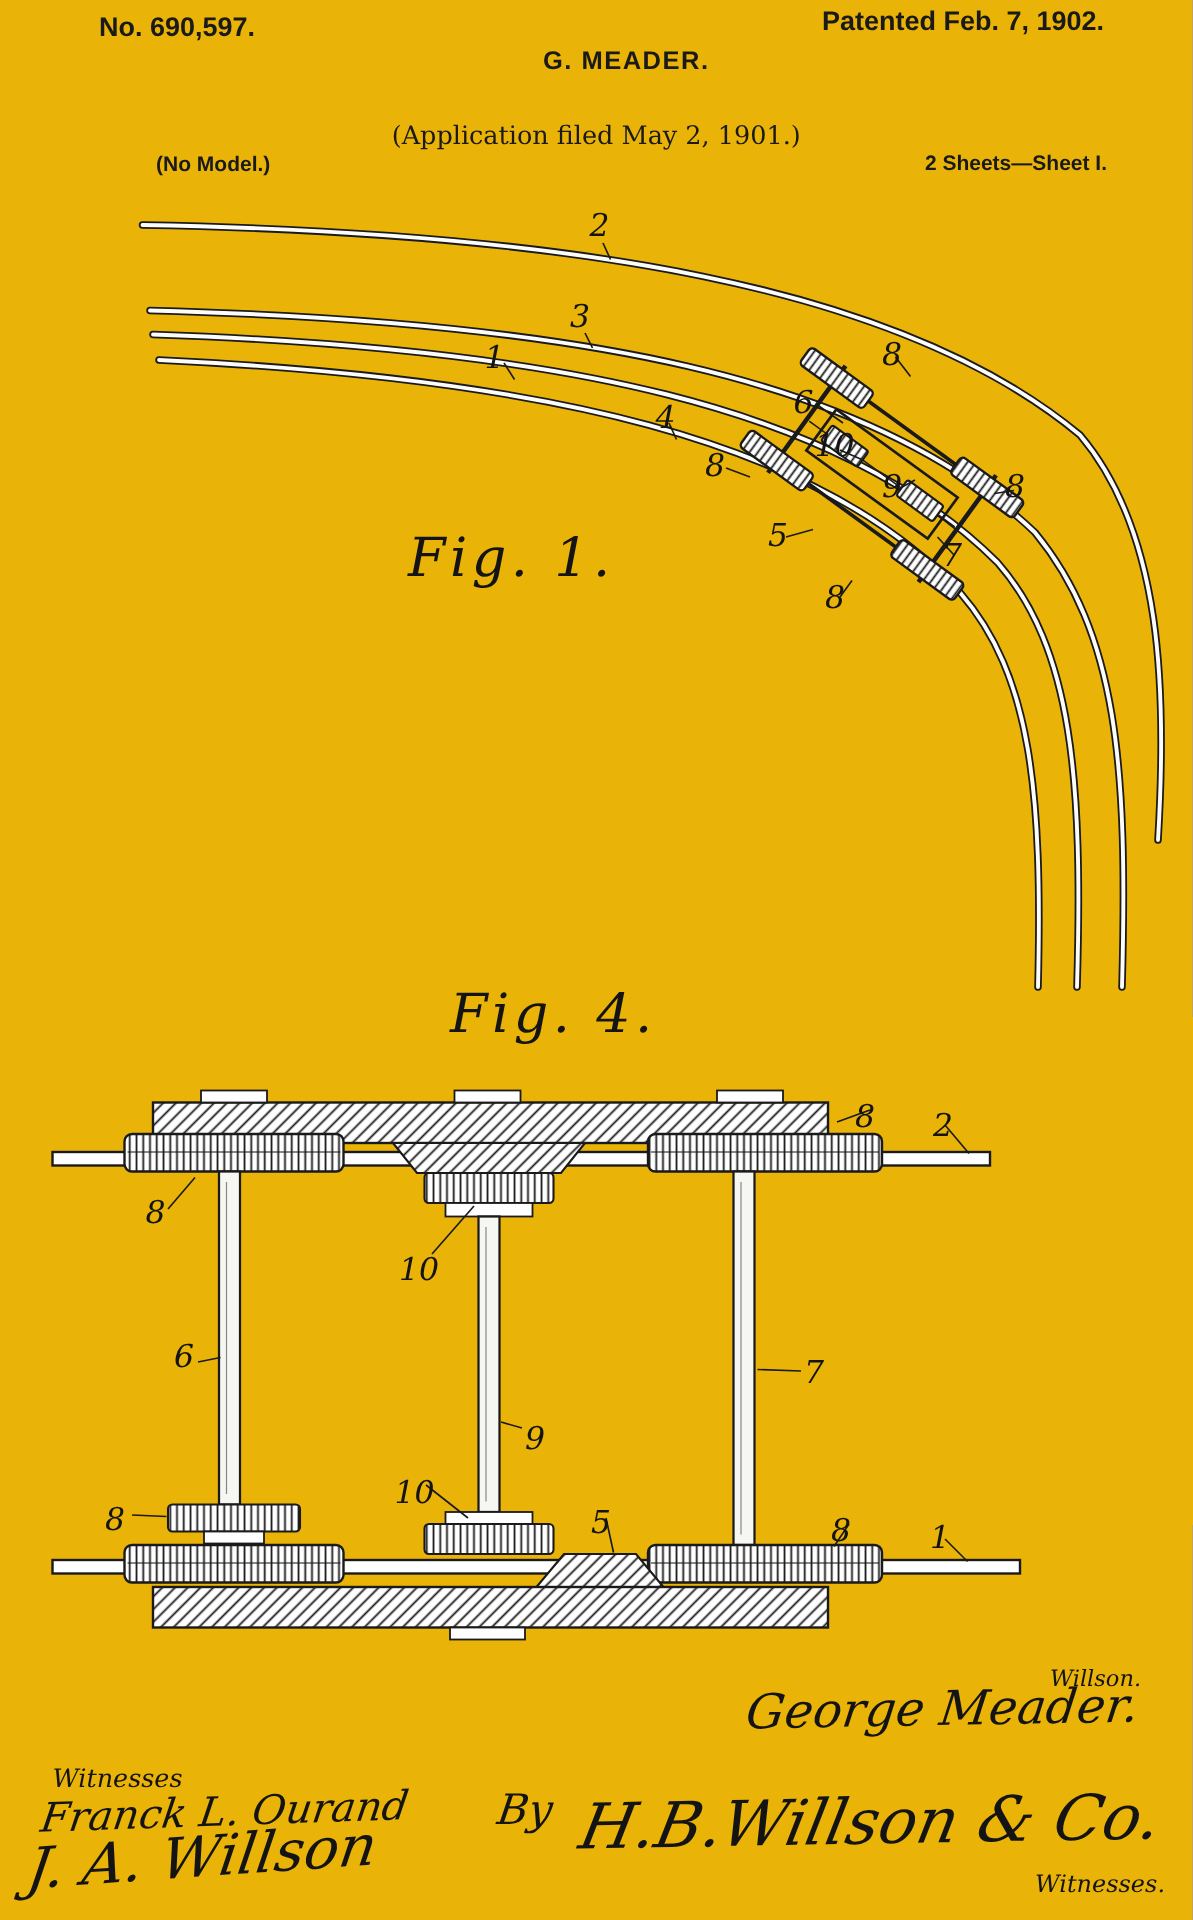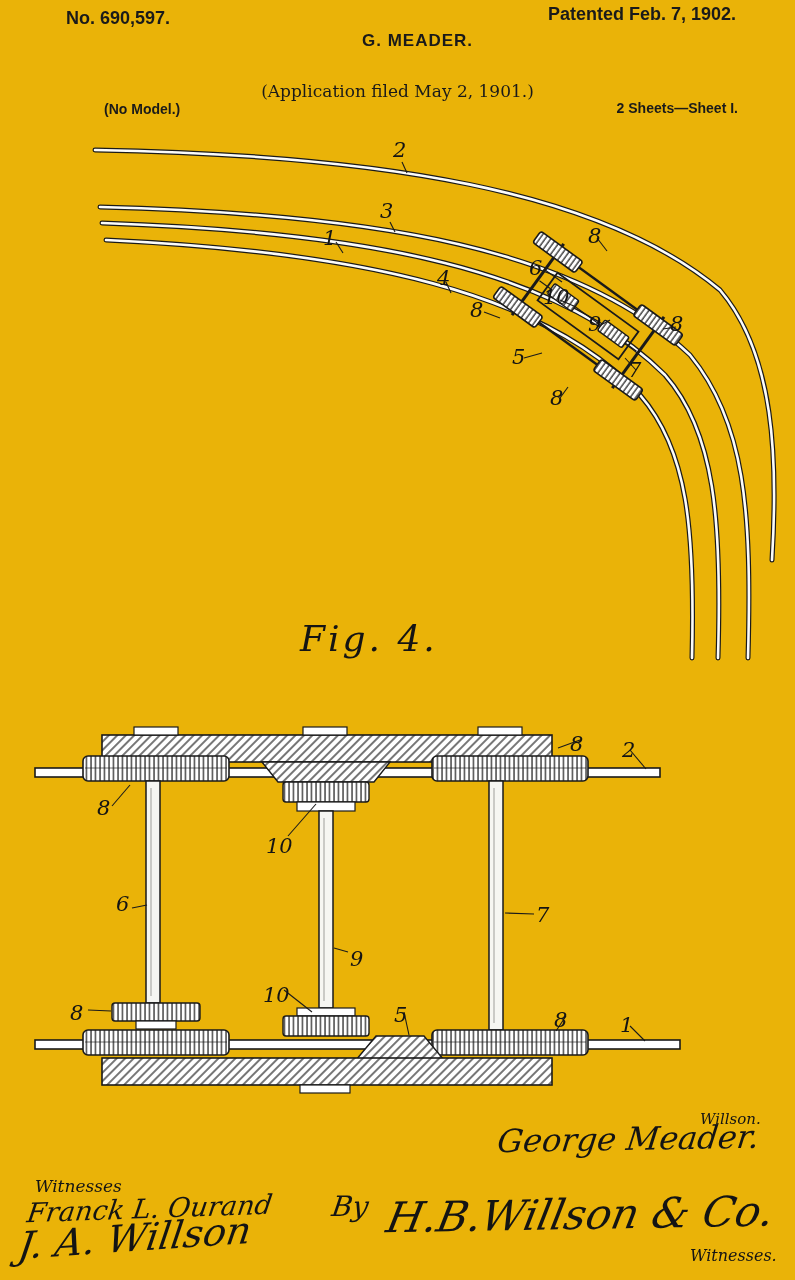--- a/index.html
+++ b/index.html
@@ -84,6 +84,7 @@
     </g>
   </svg>
 
+  <div class="fig-caption" style="left:272px;top:352px;">Fig. 1.</div>
   <div class="fig-labels">
       <span class="ref-num" style="left: 393px; top: 140px;">2</span>
       <span class="ref-num" style="left: 380px; top: 201px;">3</span>

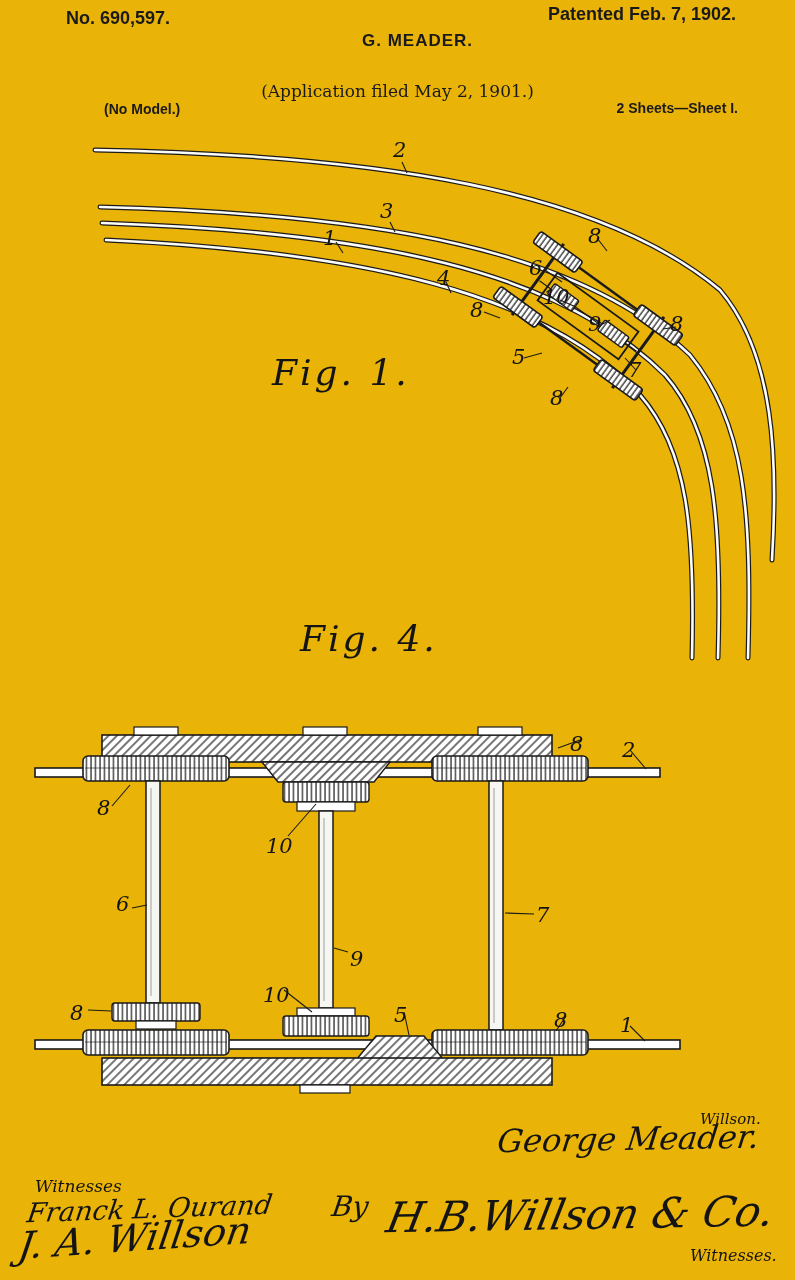--- a/index.html
+++ b/index.html
@@ -101,7 +101,7 @@
       <span class="ref-num" style="left: 550px; top: 388px;">8</span>
     </div>
 
-  <div class="fig-caption" style="left:300px;top:618px;font-style:italic;">Fig. 4.</div>
+  <div class="fig-caption" style="left:300px;top:656px;font-style:italic;">Fig. 4.</div>
 
   <svg style="top:690px;" width="795" height="430" viewBox="0 0 795 430">
     <defs>

